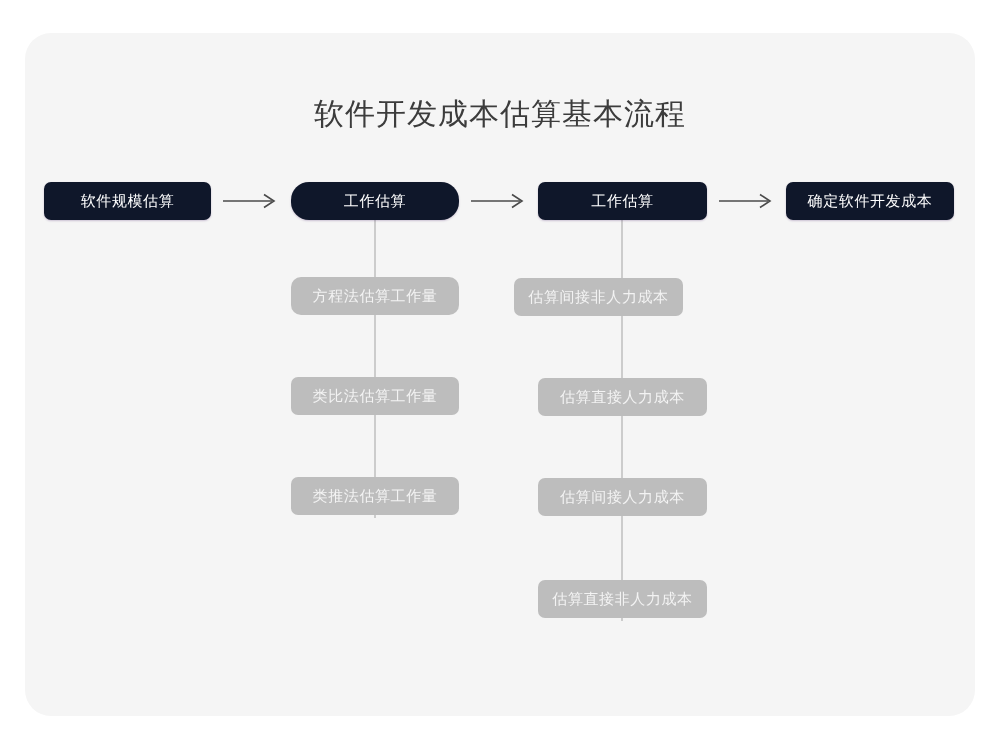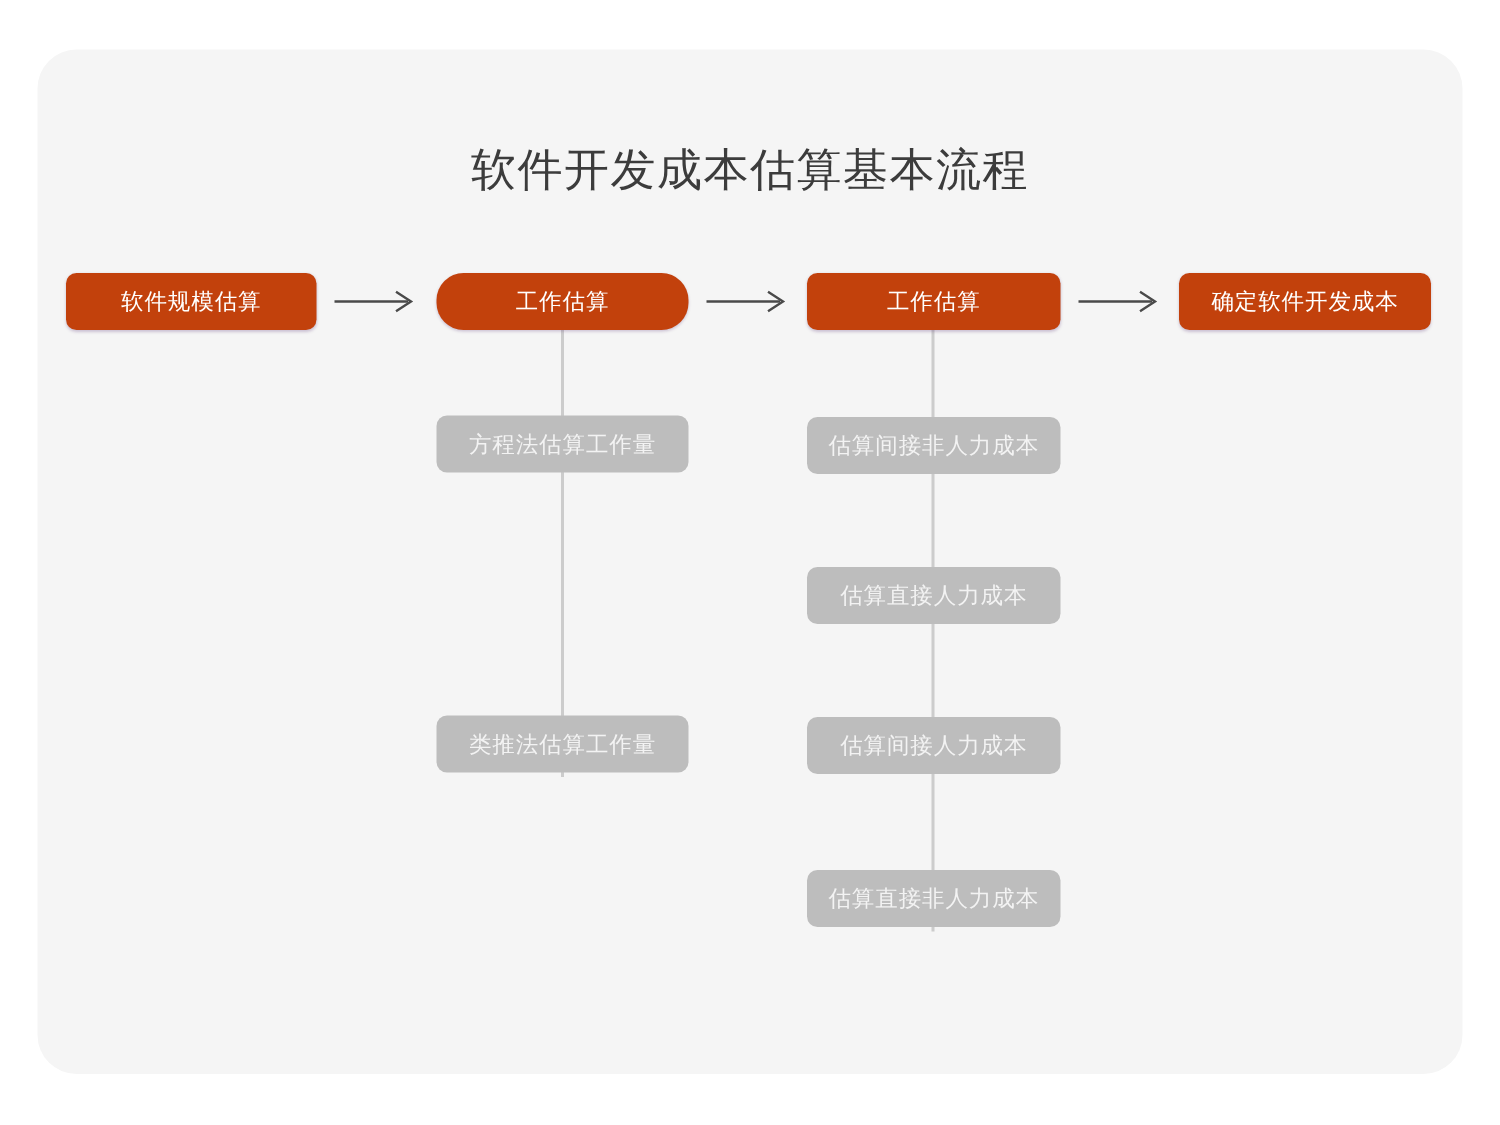--- a/index.html
+++ b/index.html
@@ -61,7 +61,7 @@
     z-index: 3;
   }
   .node.primary {
-    background: #c2410c;
+    background: #0f172a;
     color: #ffffff;
     height: 38px;
     box-shadow: 0 1px 2px rgba(80, 40, 110, 0.25);

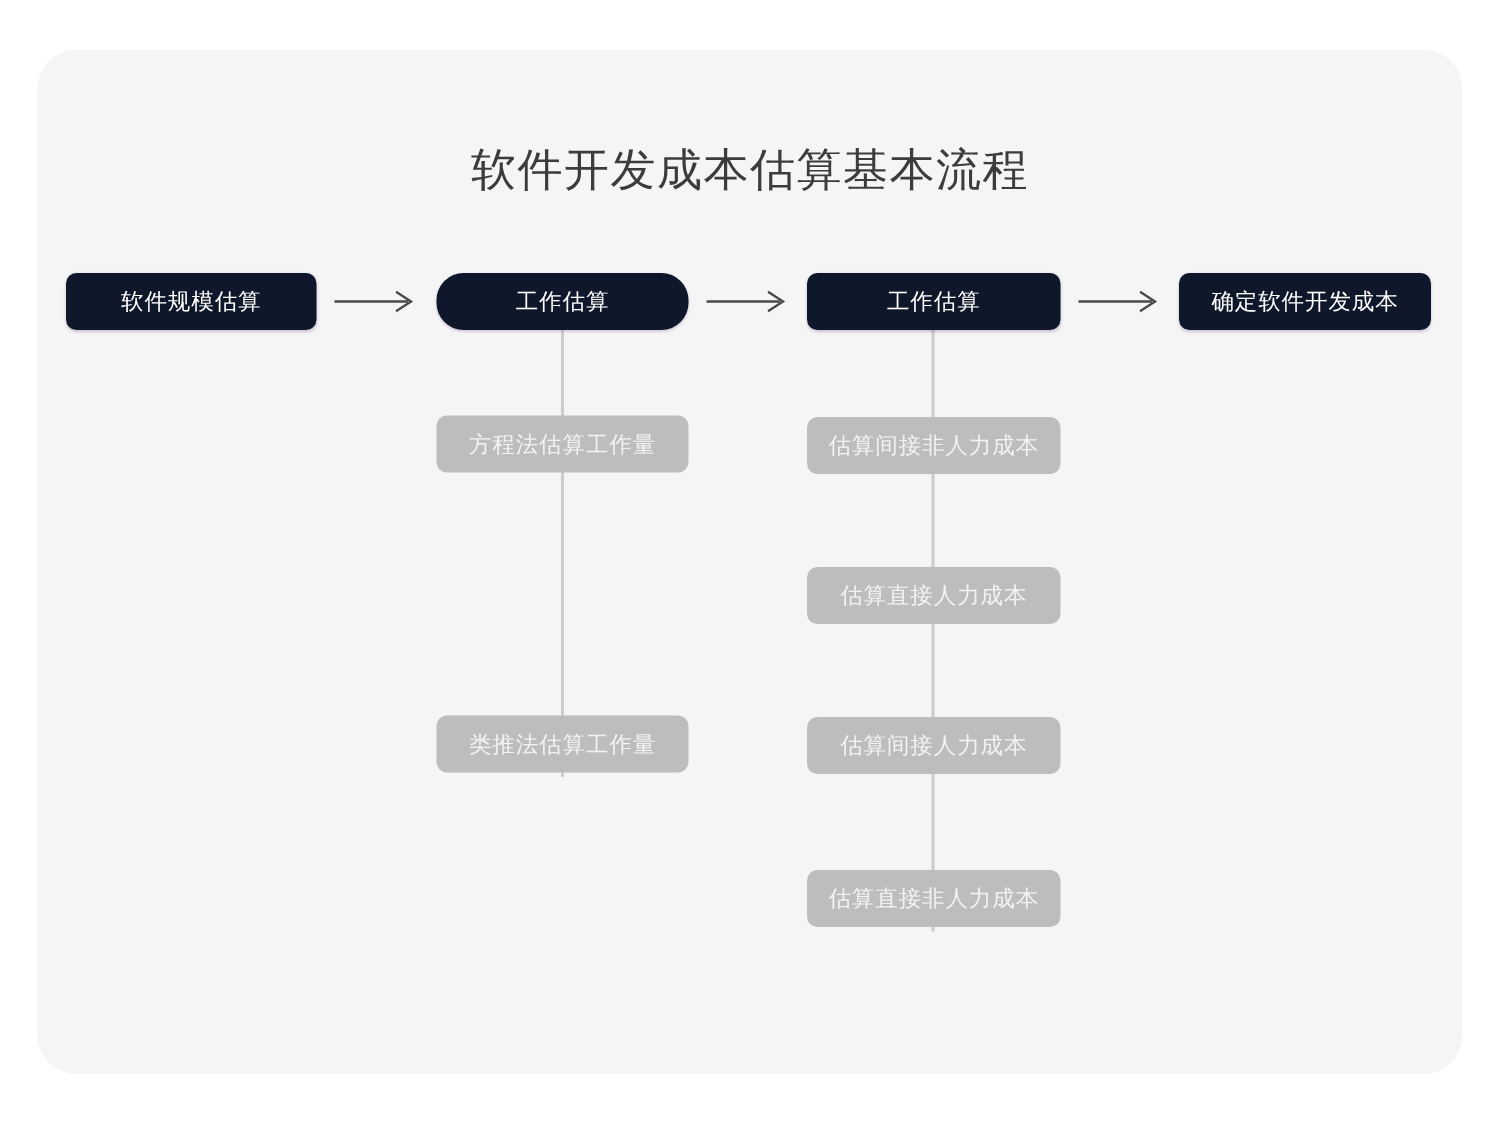--- a/index.html
+++ b/index.html
@@ -95,7 +95,7 @@
   #node-final     { left: 786px; top: 182px; width: 168px; }
 
   
-  #node-equation  { left: 291px; top: 277px; width: 168px; }
+  #node-equation  { left: 291px; top: 277px; width: 168px; border-radius: 10px; }
   #node-analogy   { left: 291px; top: 377px; width: 168px; }
   #node-inference { left: 291px; top: 477px; width: 168px; text-align: right; }
 

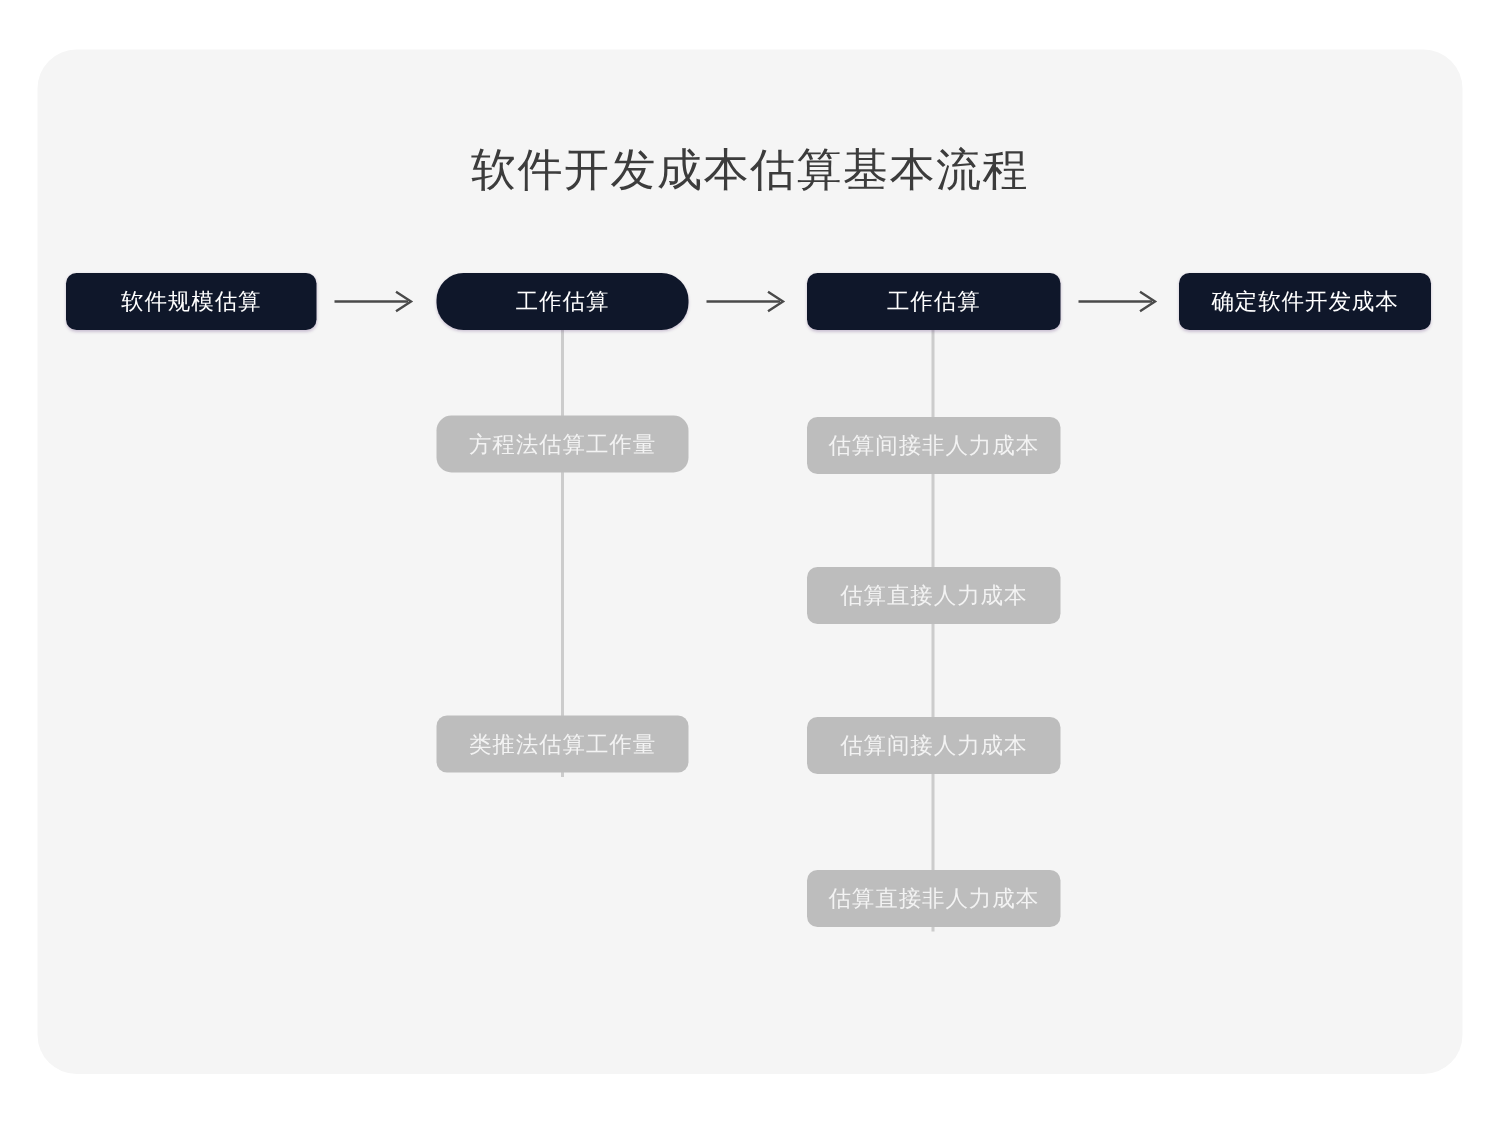--- a/index.html
+++ b/index.html
@@ -100,7 +100,7 @@
   #node-inference { left: 291px; top: 477px; width: 168px; text-align: right; }
 
   
-  #node-indirect-nonlabor { left: 538px; top: 278px; width: 169px; }
+  #node-indirect-nonlabor { left: 514px; top: 278px; width: 169px; }
   #node-direct-labor      { left: 538px; top: 378px; width: 169px; }
   #node-indirect-labor    { left: 538px; top: 478px; width: 169px; }
   #node-direct-nonlabor   { left: 538px; top: 580px; width: 169px; }

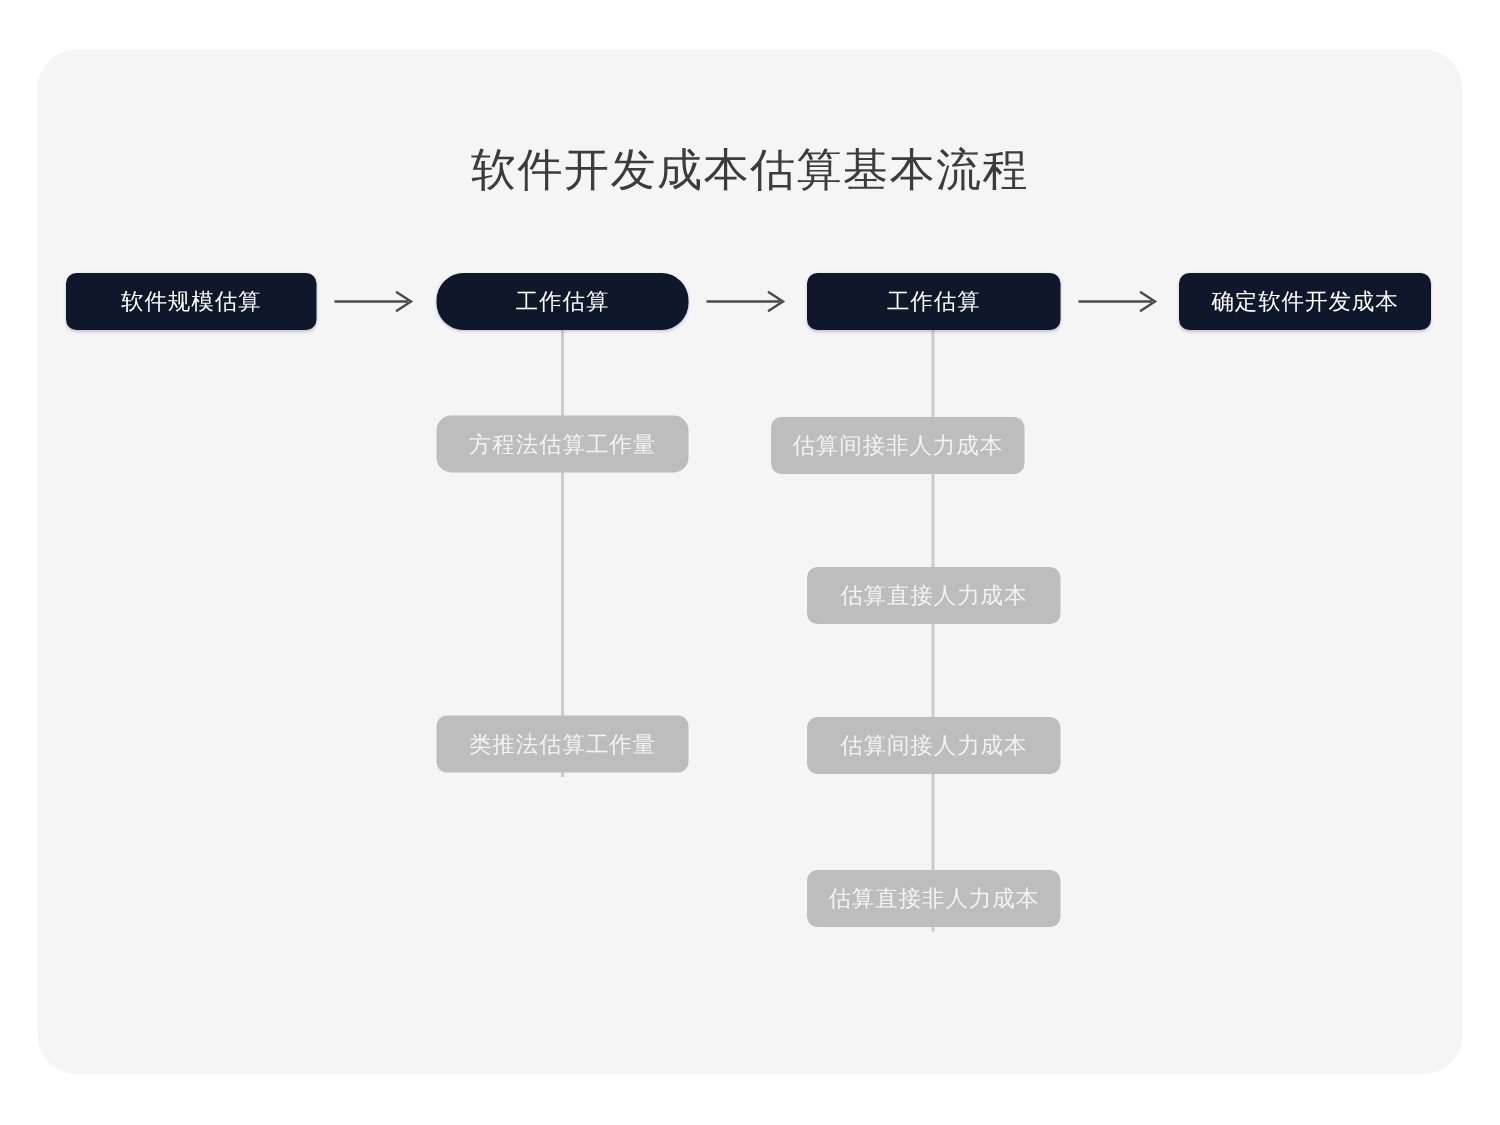--- a/index.html
+++ b/index.html
@@ -159,6 +159,7 @@
 
     <div class="node secondary" id="node-equation">方程法估算工作量</div>
 
+    <div class="node secondary" id="node-analogy">类比法估算工作量</div>
 
     <div class="node secondary" id="node-inference">类推法估算工作量</div>
 

